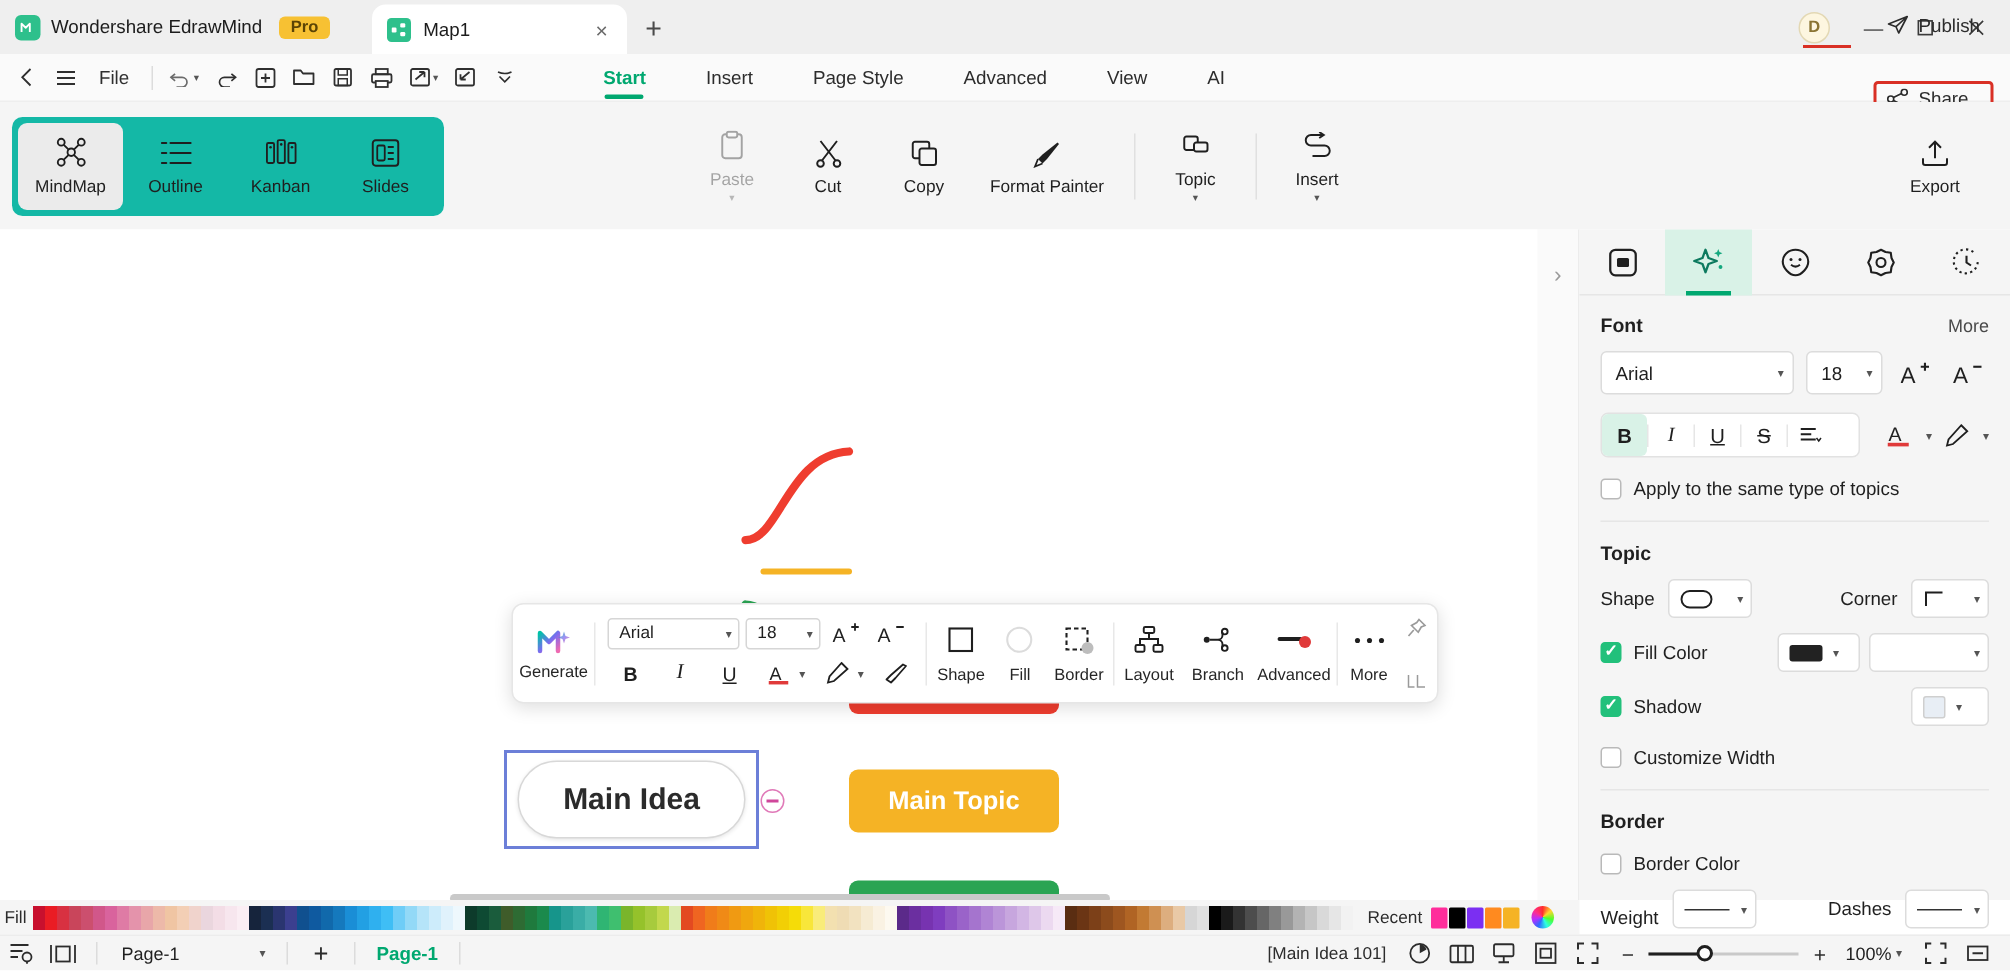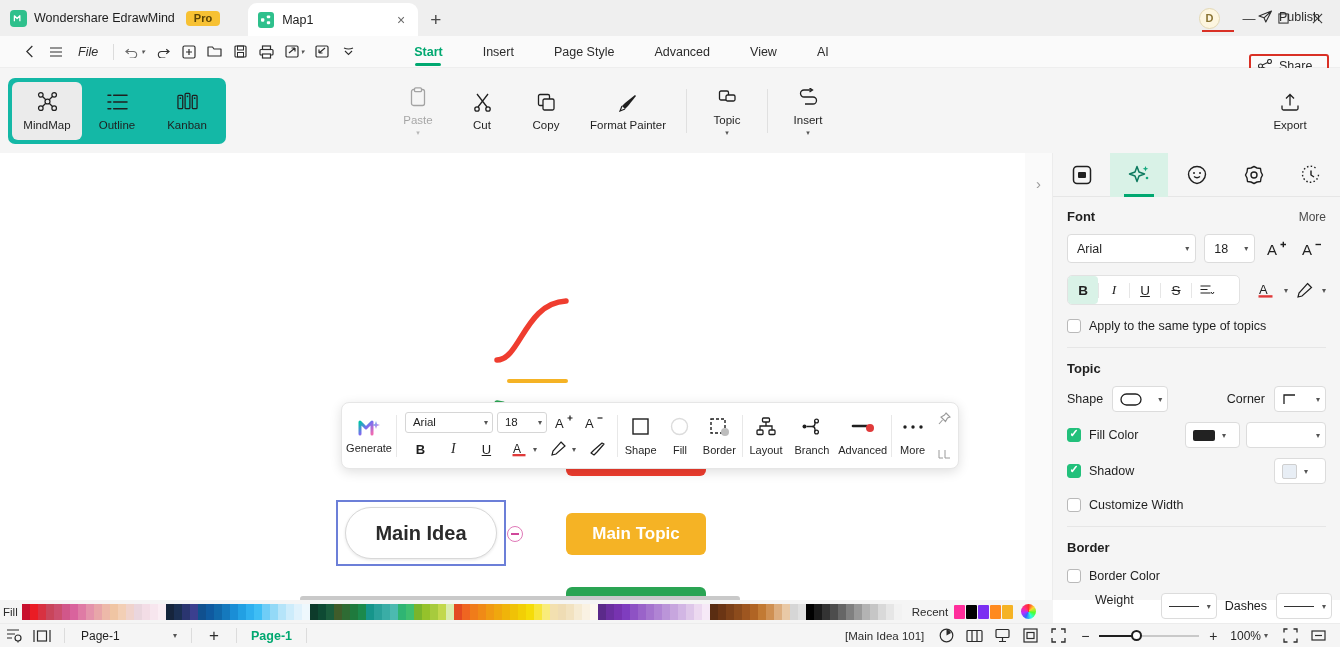--- a/index.html
+++ b/index.html
@@ -70,7 +70,7 @@
     background: #fafafa; display: flex; align-items: center;
     border-bottom: 1px solid #eeeeee;
   }
-  .qa { display: flex; align-items: center; padding-left: 18px; gap: 2px; font-style: italic;}
+  .qa { display: flex; align-items: center; padding-left: 6px; gap: 2px;}
   .qa-item {
     display:flex; align-items:center; justify-content:center;
     height: 26px; min-width: 24px; padding: 0 4px;

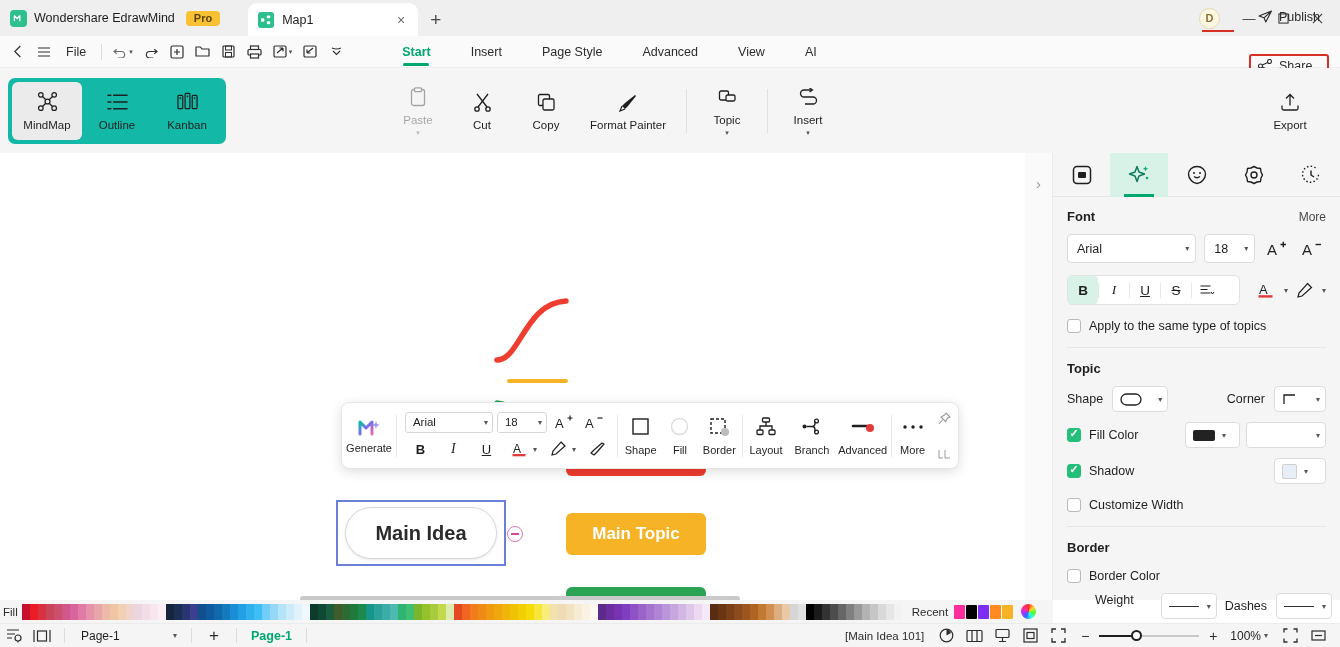--- a/index.html
+++ b/index.html
@@ -519,6 +519,16 @@
             </svg>
         </span>
         <span class="rb-lab">Kanban</span>
+      </div>
+      <div class="rb">
+        <span class="rb-ico">
+          <svg width="20" height="20" viewBox="0 0 20 20">
+              <rect x="1.5" y="1.5" width="17" height="17" rx="2" stroke="#1f1f1f" stroke-width="1.3" fill="none"></rect>
+              <rect x="4.5" y="5" width="5" height="10" rx="1" stroke="#1f1f1f" stroke-width="1.2" fill="none"></rect>
+              <path d="M11.5 6h4M11.5 10h4M11.5 14h4" stroke="#1f1f1f" stroke-width="1.2"></path>
+            </svg>
+        </span>
+        <span class="rb-lab">Slides</span>
       </div>
     </div>
 

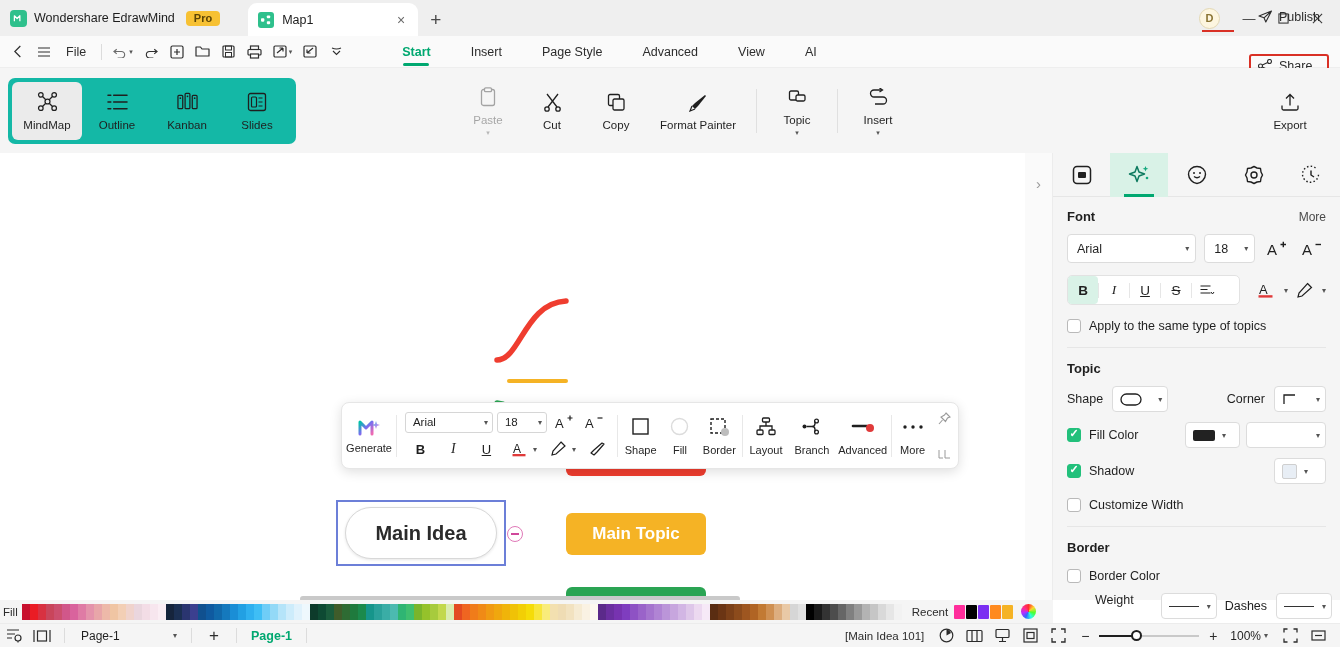--- a/index.html
+++ b/index.html
@@ -969,7 +969,7 @@
       </div>
 
       <div class="rp-row" style="justify-content:space-between;">
-        <div style="display:flex;align-items:flex-start;gap:27px;margin-left:28px;">
+        <div style="display:flex;align-items:flex-end;gap:9px;">
           <span class="lbl">Weight</span>
           <div class="swatch-sel" style="width:56px;justify-content:space-between;">
             <span class="line-sw"></span>

